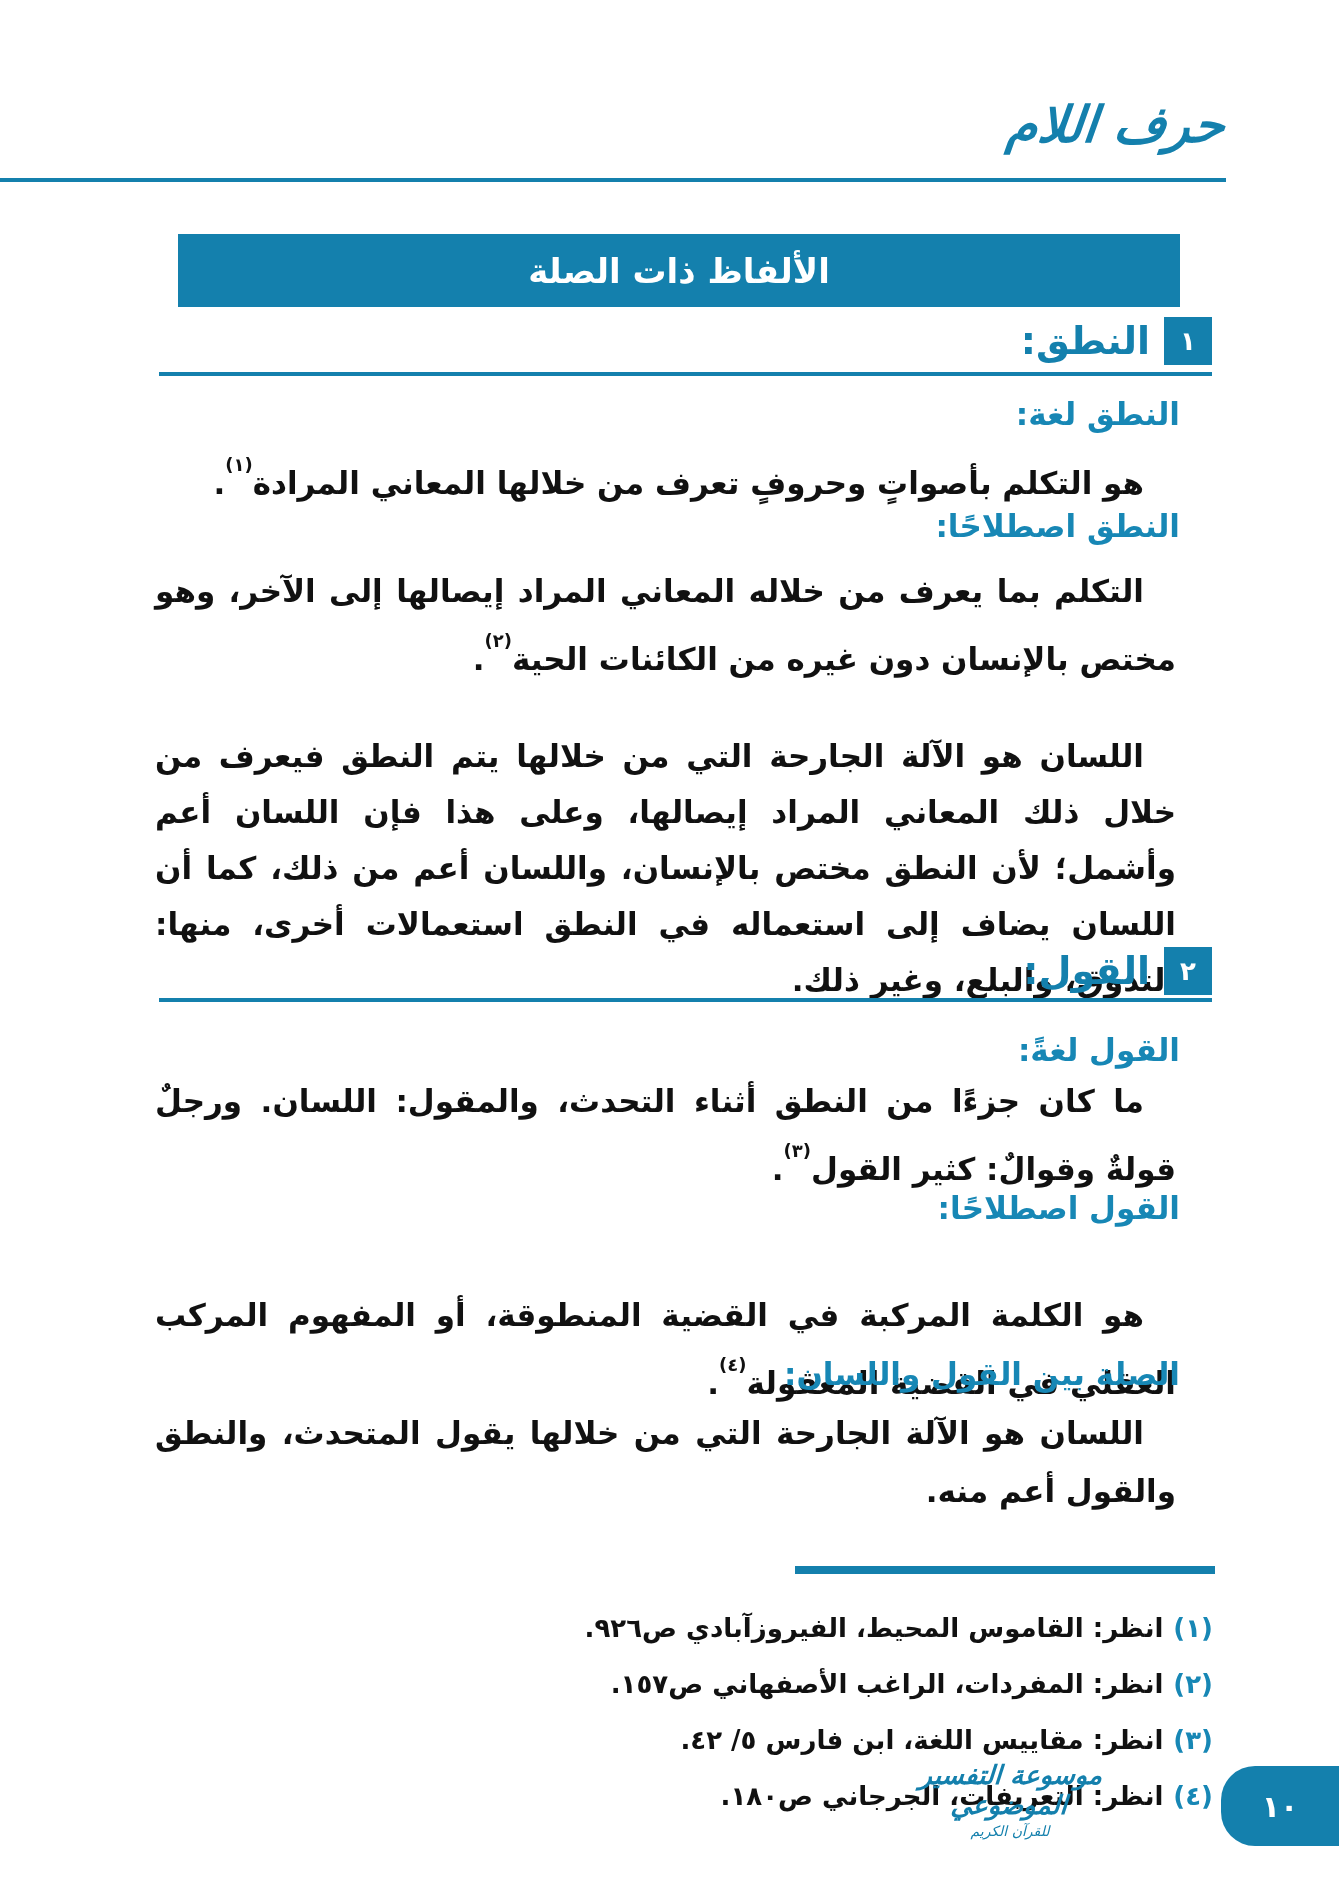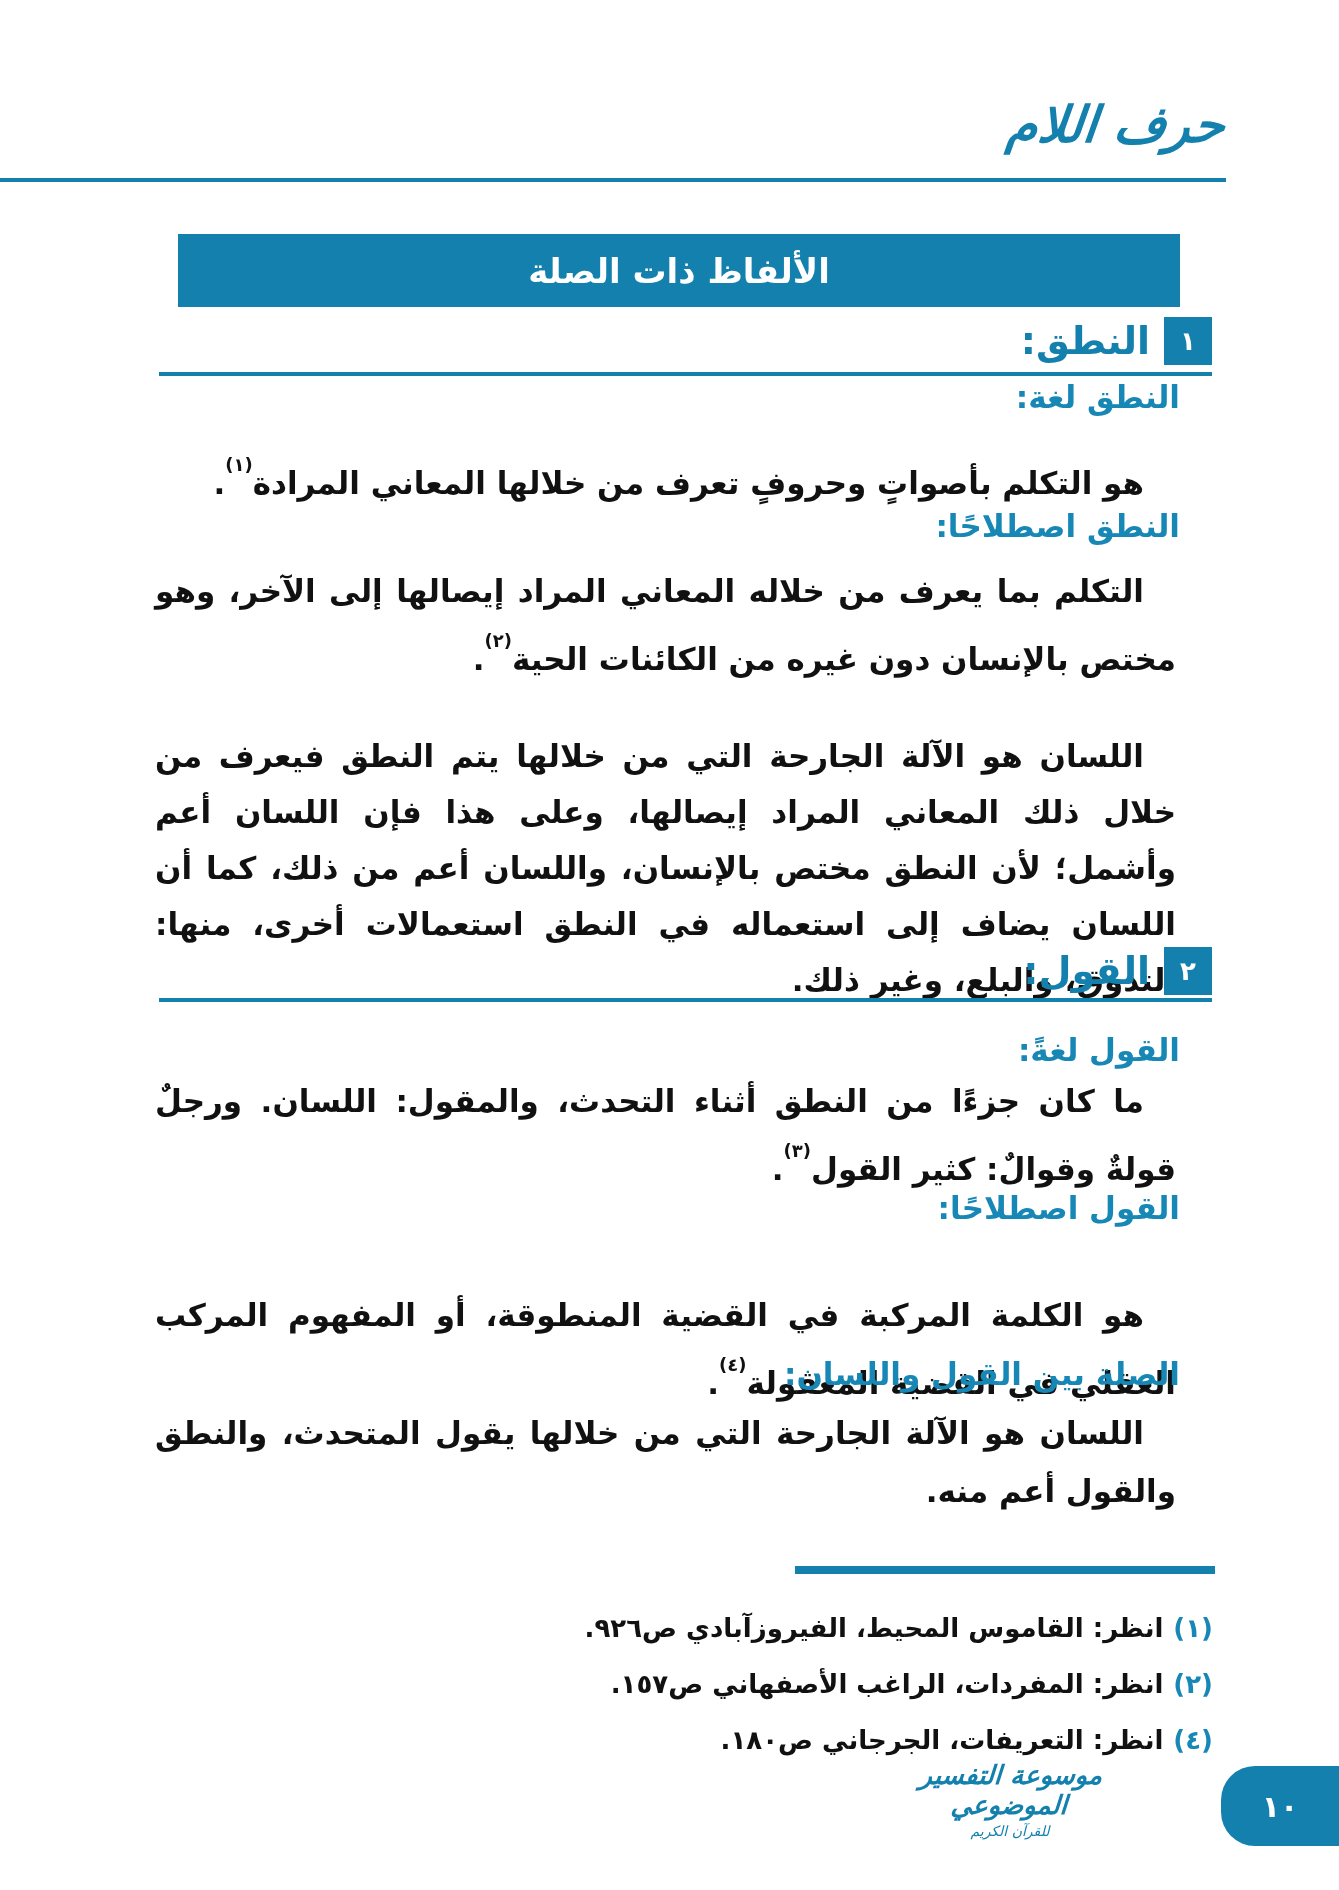--- a/index.html
+++ b/index.html
@@ -58,7 +58,7 @@
     font-size:18px;font-weight:700;
     position:relative;top:-12px;
   }
-  .s1-sub1{top:379px;margin-left:20px;} .s1-para1{top:444px;}
+  .s1-sub1{top:396px;margin-left:20px;} .s1-para1{top:444px;}
   .s1-sub2{top:508px;} .s1-para2{top:556px;line-height:62px;}
   .s1-sub3{top:680px;} .s1-para3{top:724px;line-height:56px;}
   .s2-sub1{top:1032px;} .s2-para1{top:1066px;line-height:62px;}

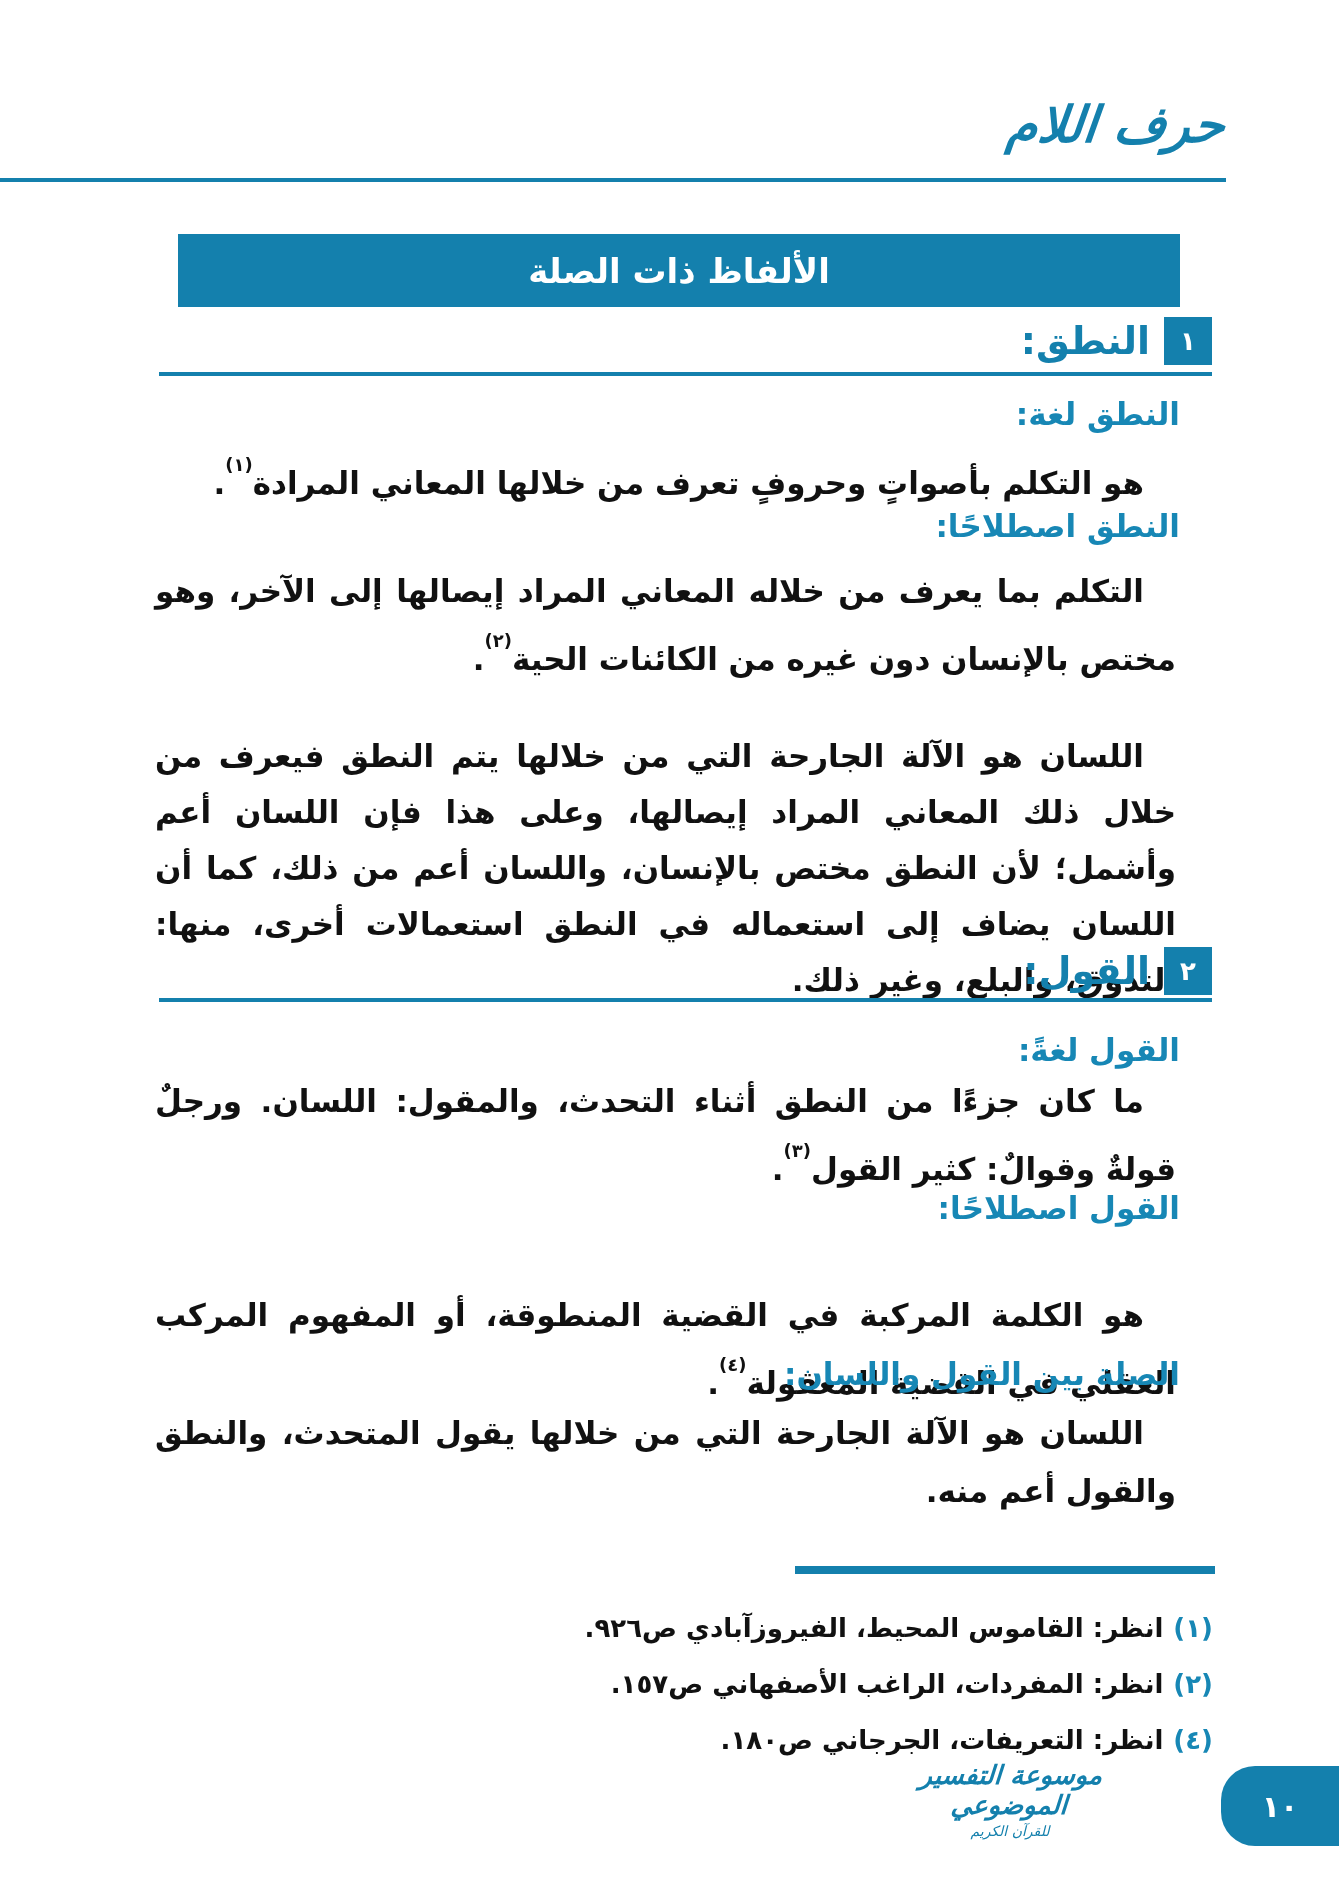--- a/index.html
+++ b/index.html
@@ -134,6 +134,7 @@
   <div class="abs footnotes">
     <div class="footnote"><span class="fn-marker">(١)</span><span>انظر: القاموس المحيط، الفيروزآبادي ص٩٢٦.</span></div>
     <div class="footnote"><span class="fn-marker">(٢)</span><span>انظر: المفردات، الراغب الأصفهاني ص١٥٧.</span></div>
+    <div class="footnote"><span class="fn-marker">(٣)</span><span>انظر: مقاييس اللغة، ابن فارس ٥/ ٤٢.</span></div>
     <div class="footnote"><span class="fn-marker">(٤)</span><span>انظر: التعريفات، الجرجاني ص١٨٠.</span></div>
   </div>
 

